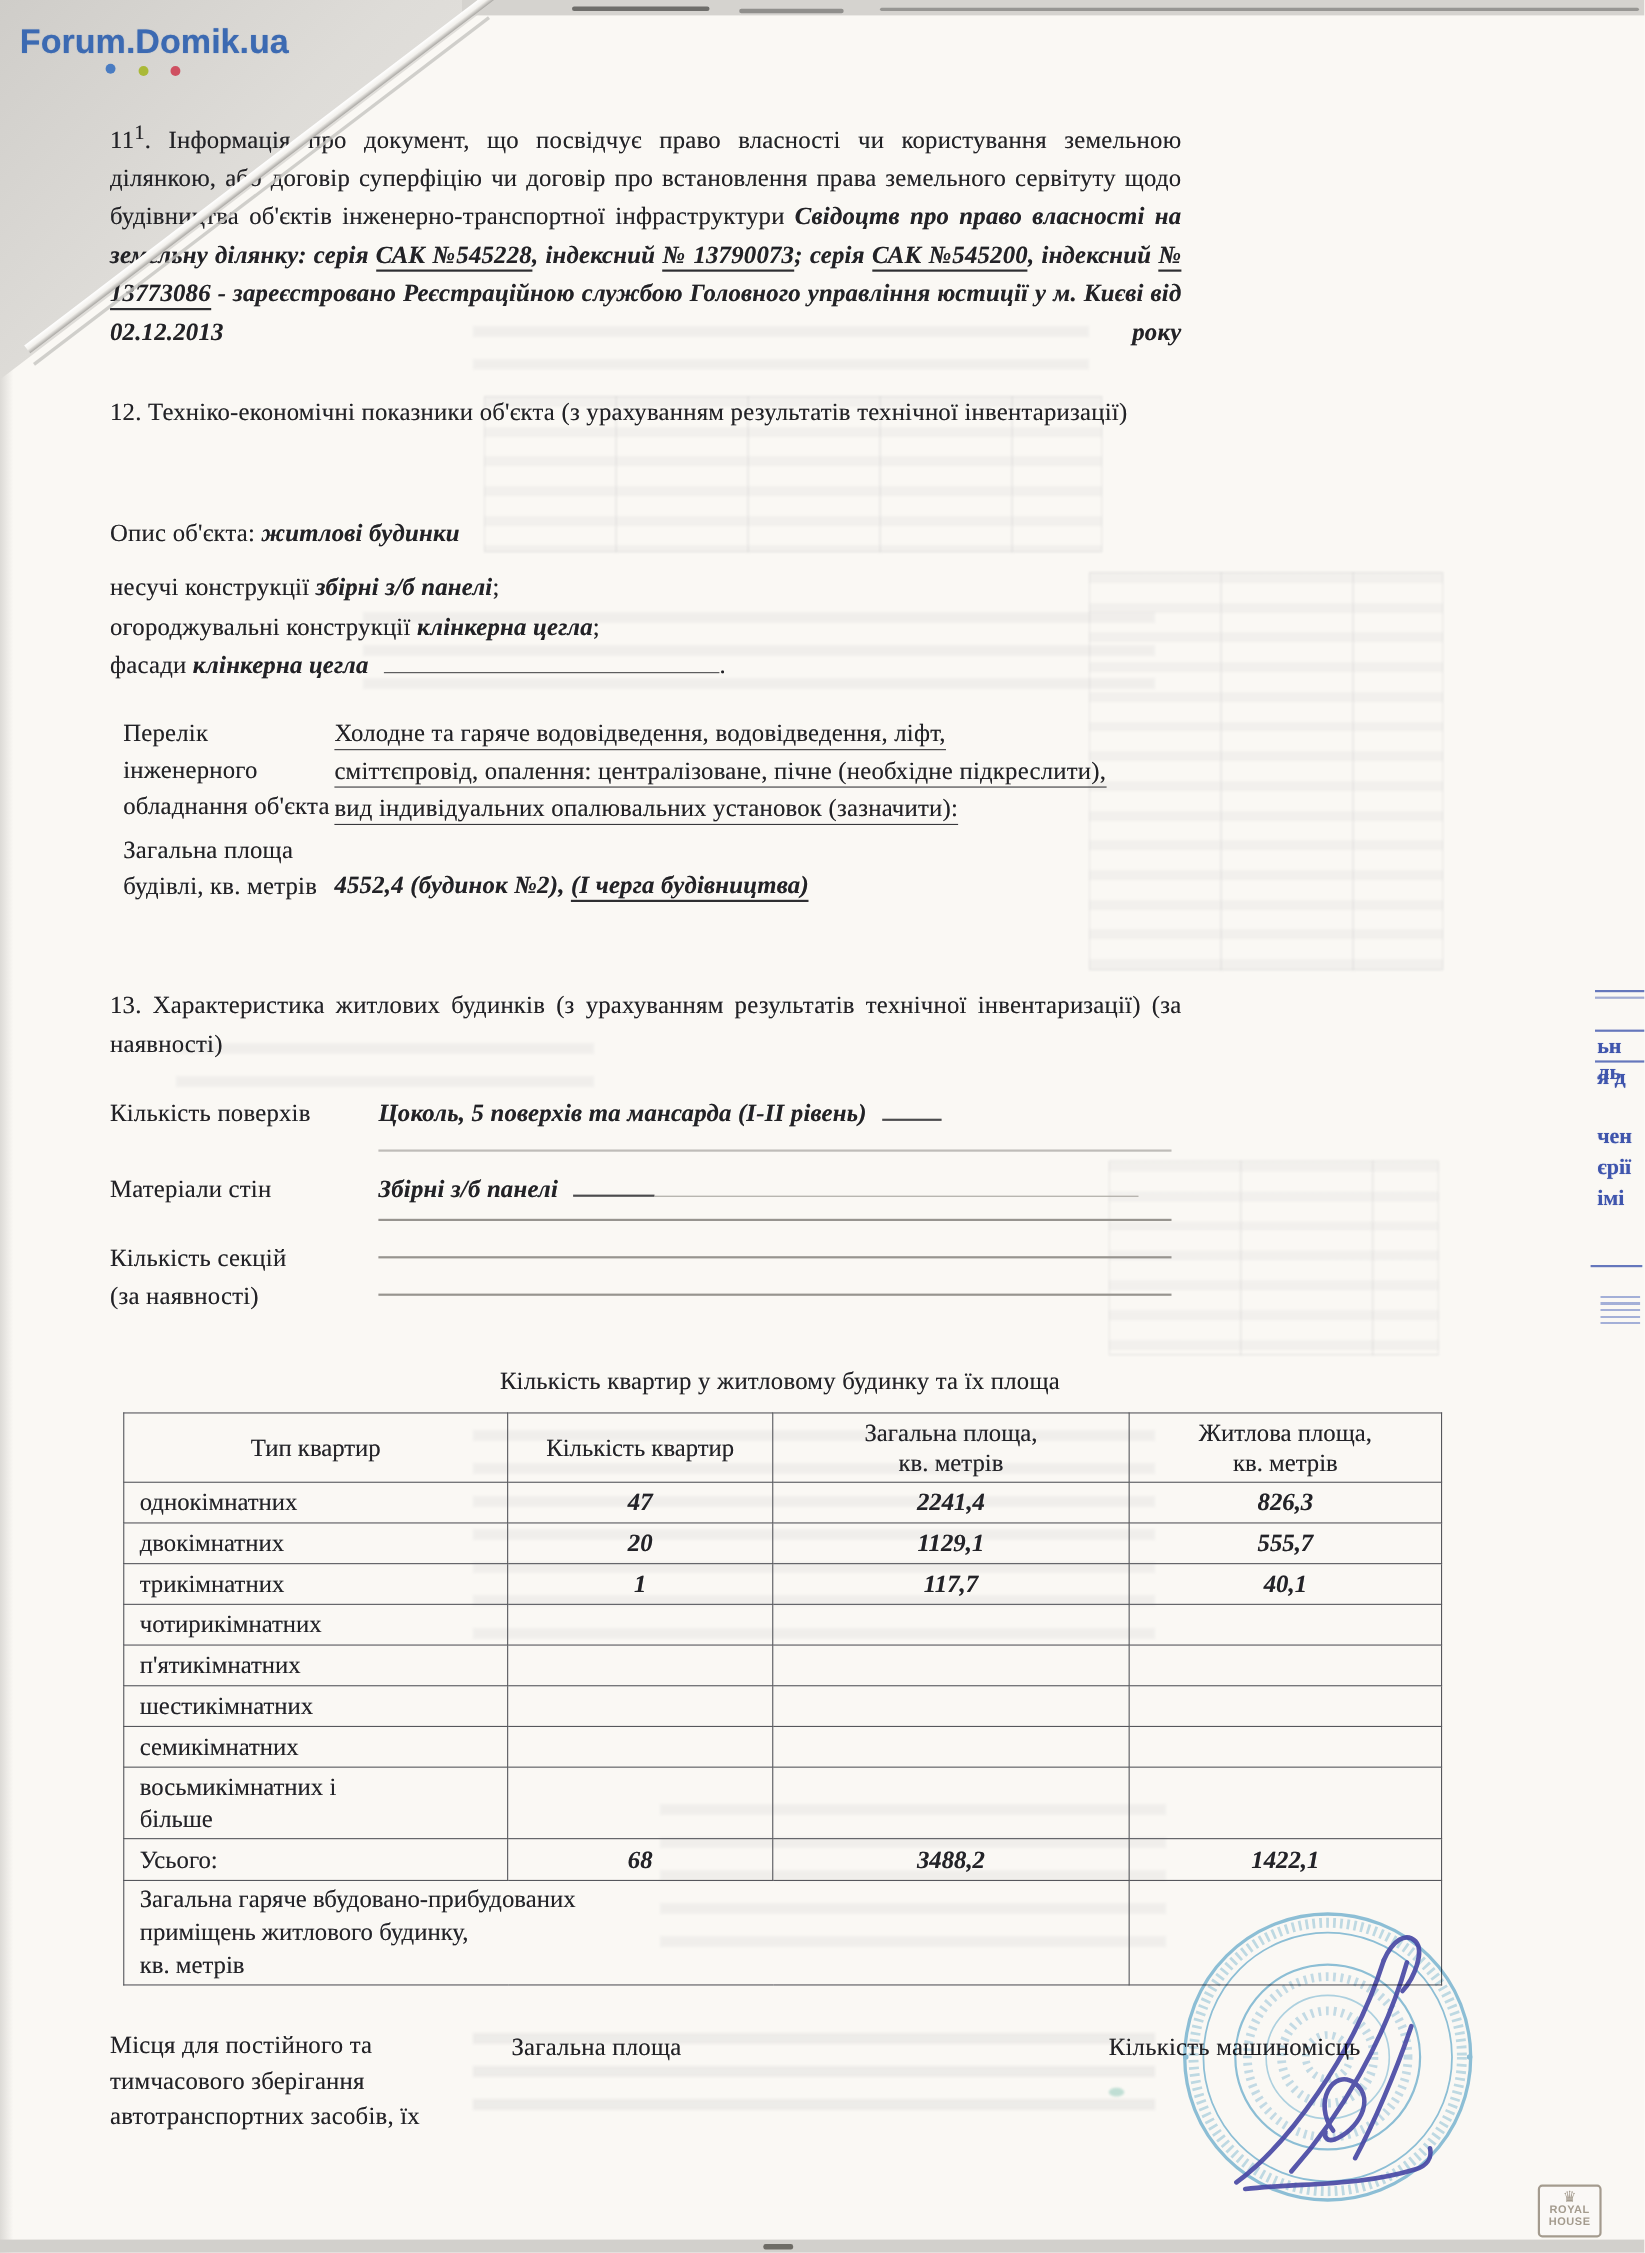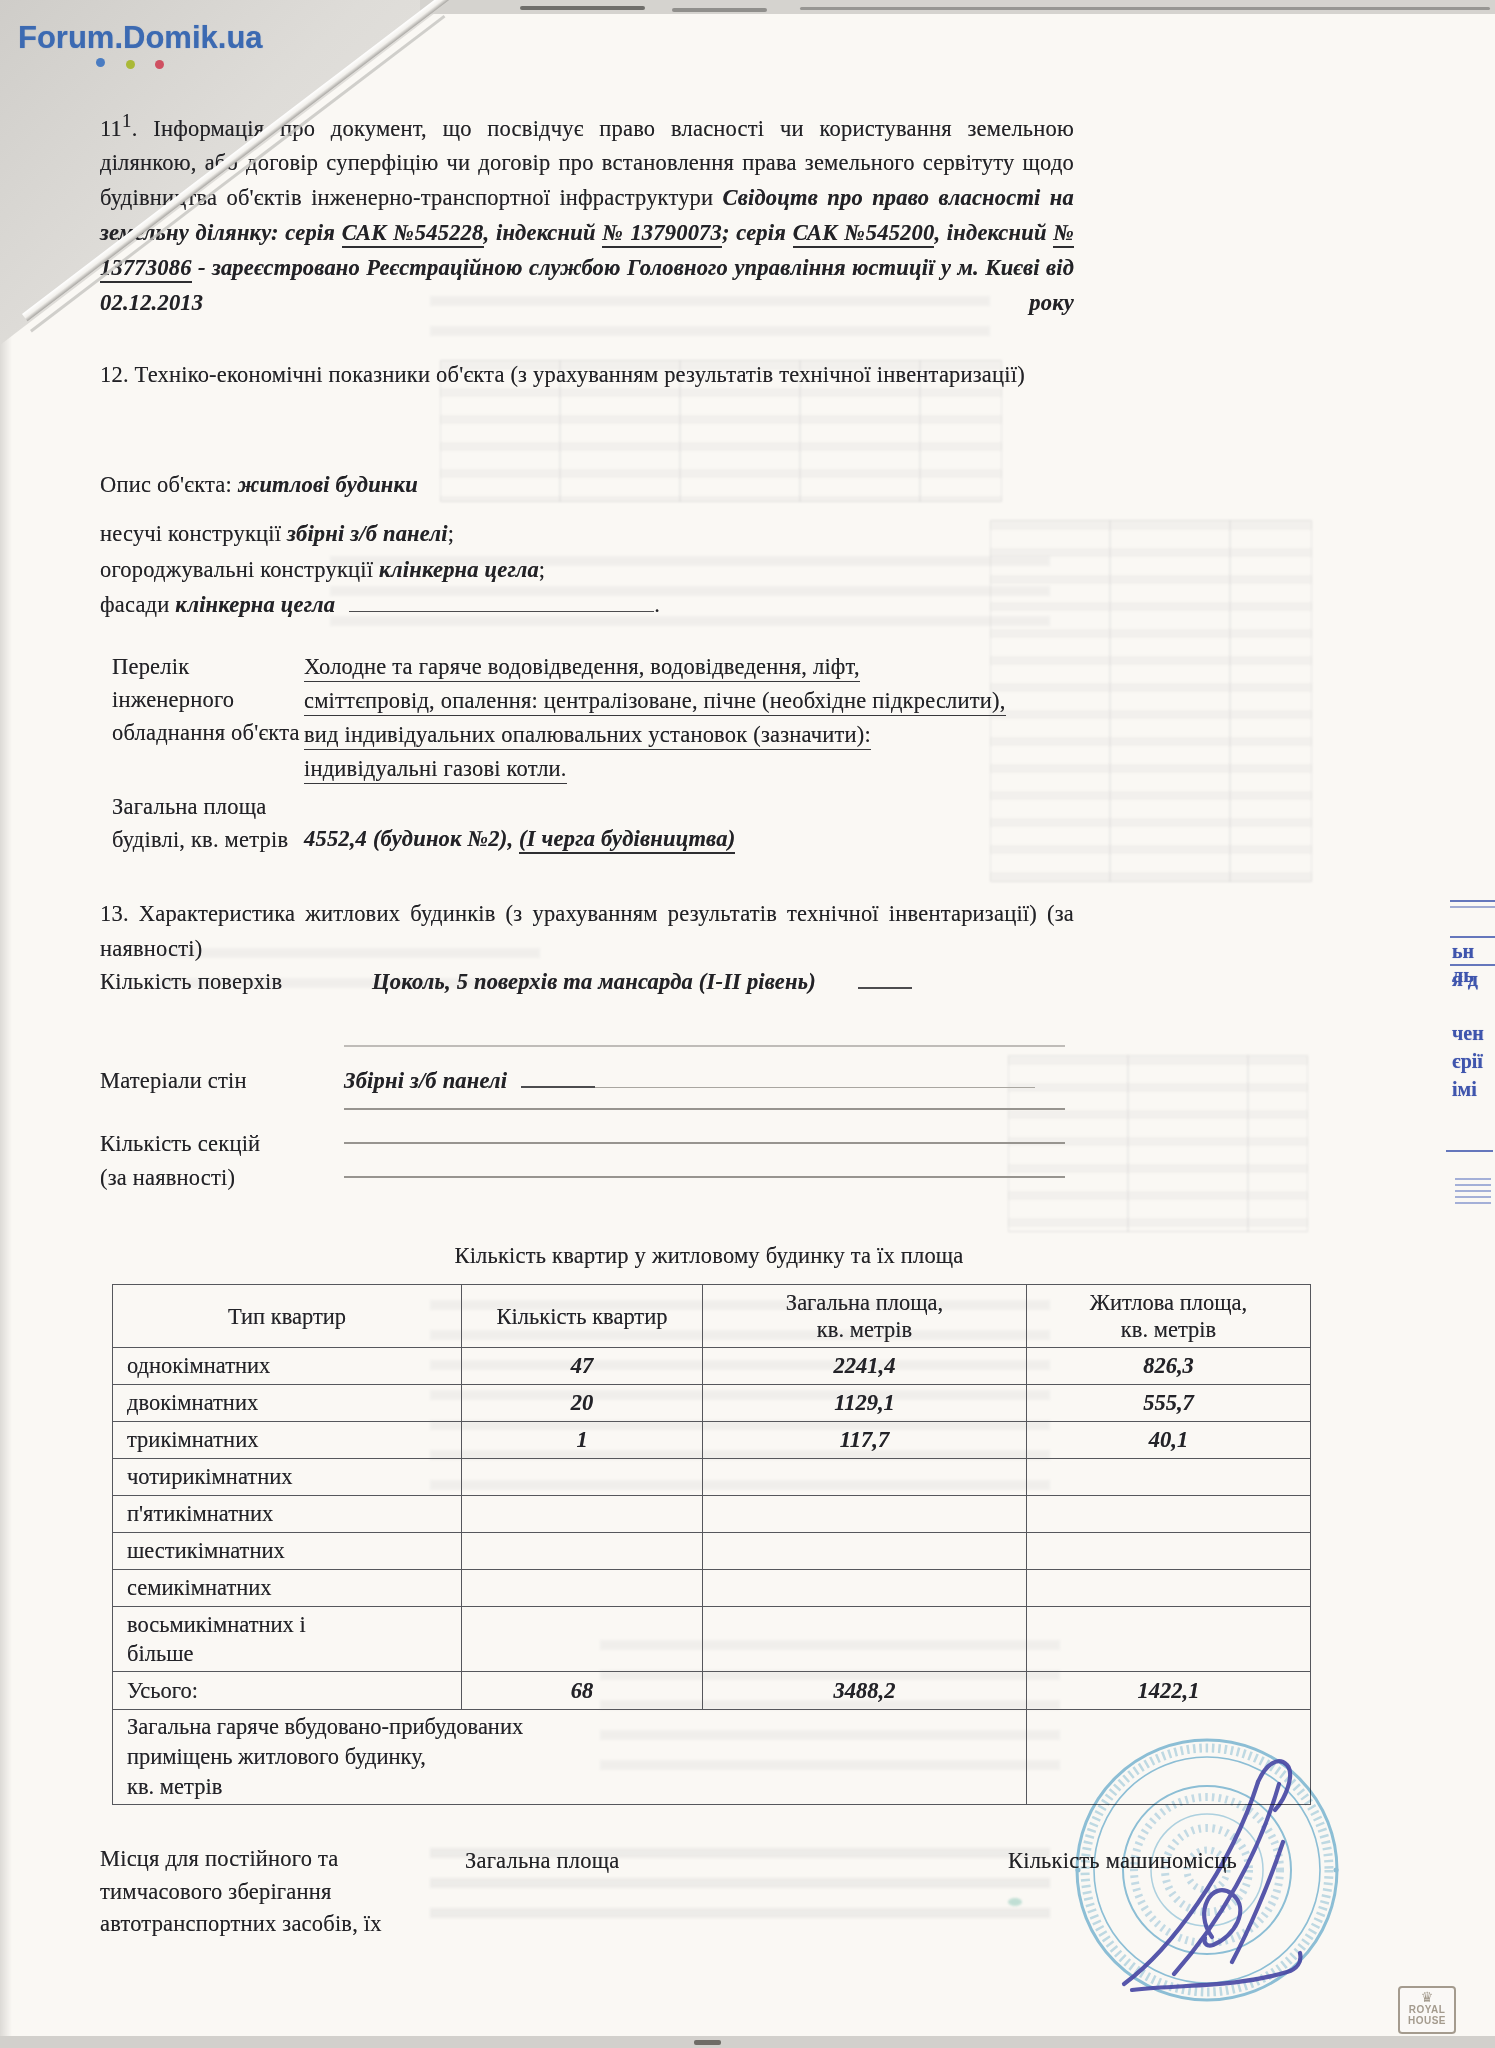--- a/index.html
+++ b/index.html
@@ -159,7 +159,6 @@
     <div><span class="ul-line">Холодне та гаряче водовідведення, водовідведення, ліфт,</span></div>
     <div><span class="ul-line">сміттєпровід, опалення: централізоване, пічне (необхідне підкреслити),</span></div>
     <div><span class="ul-line">вид індивідуальних опалювальних установок (зазначити):</span></div>
-    <div><span class="ul-line">індивідуальні газові котли.</span></div>
   </div>
   <div class="lbl eng-row2">Загальна площа будівлі, кв. метрів</div>
   <div class="vals eng-row2" style="align-self:end;">

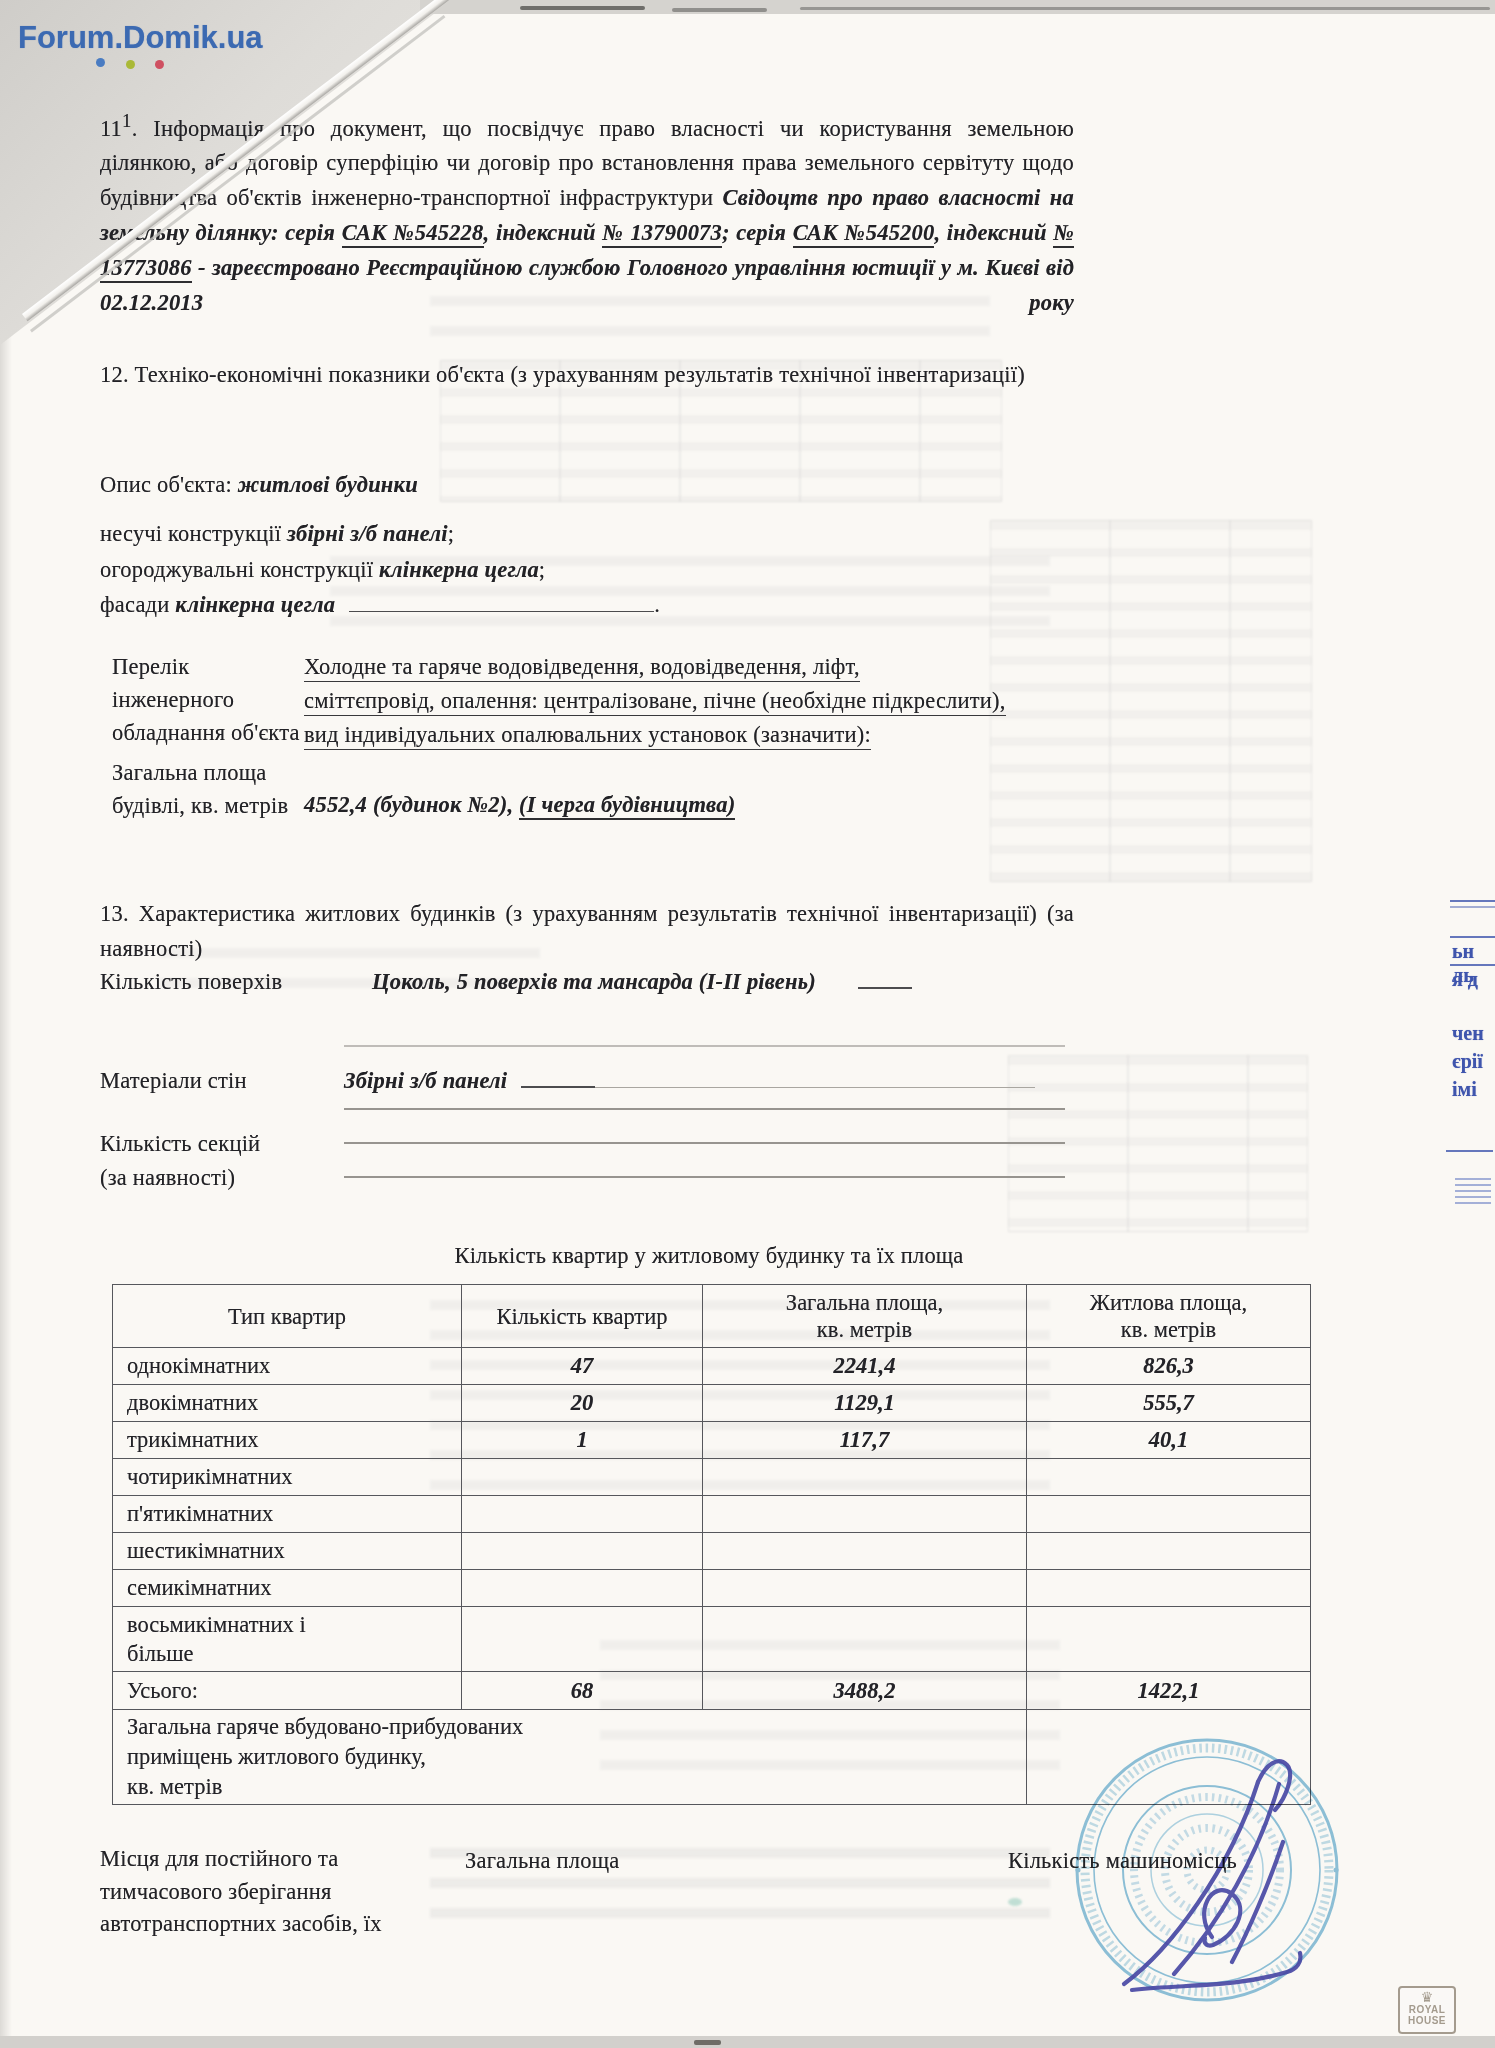--- a/index.html
+++ b/index.html
@@ -59,7 +59,7 @@
   .p13{left:100px;top:896px;width:974px;z-index:2;}
   .fieldrow{z-index:2;display:flex;align-items:baseline;}
   .fieldrow .lbl{width:244px;flex:none;}
-  .floors{left:100px;top:964px;gap:28px;}
+  .floors{left:100px;top:994px;}
   .walls{left:100px;top:1063px;}
   .sections-label{left:100px;top:1127px;line-height:34px;z-index:2;}
   .rule{position:absolute;left:344px;width:721px;height:2px;background:#97948f;z-index:1;}

